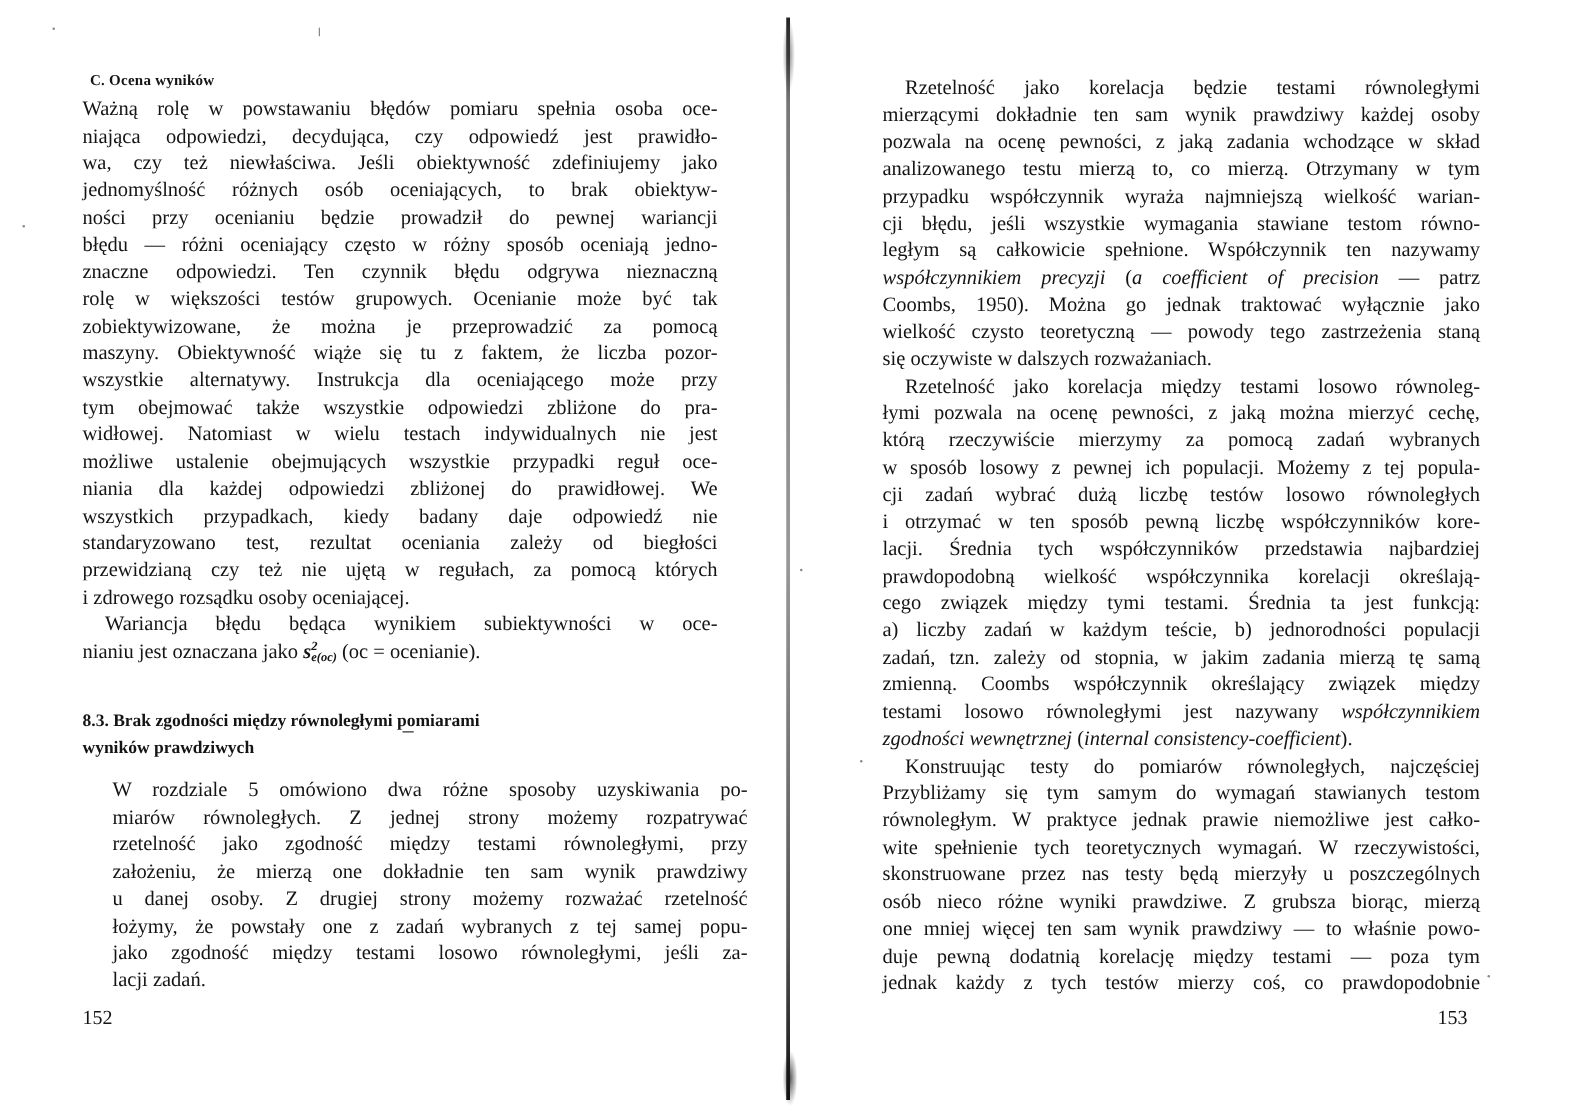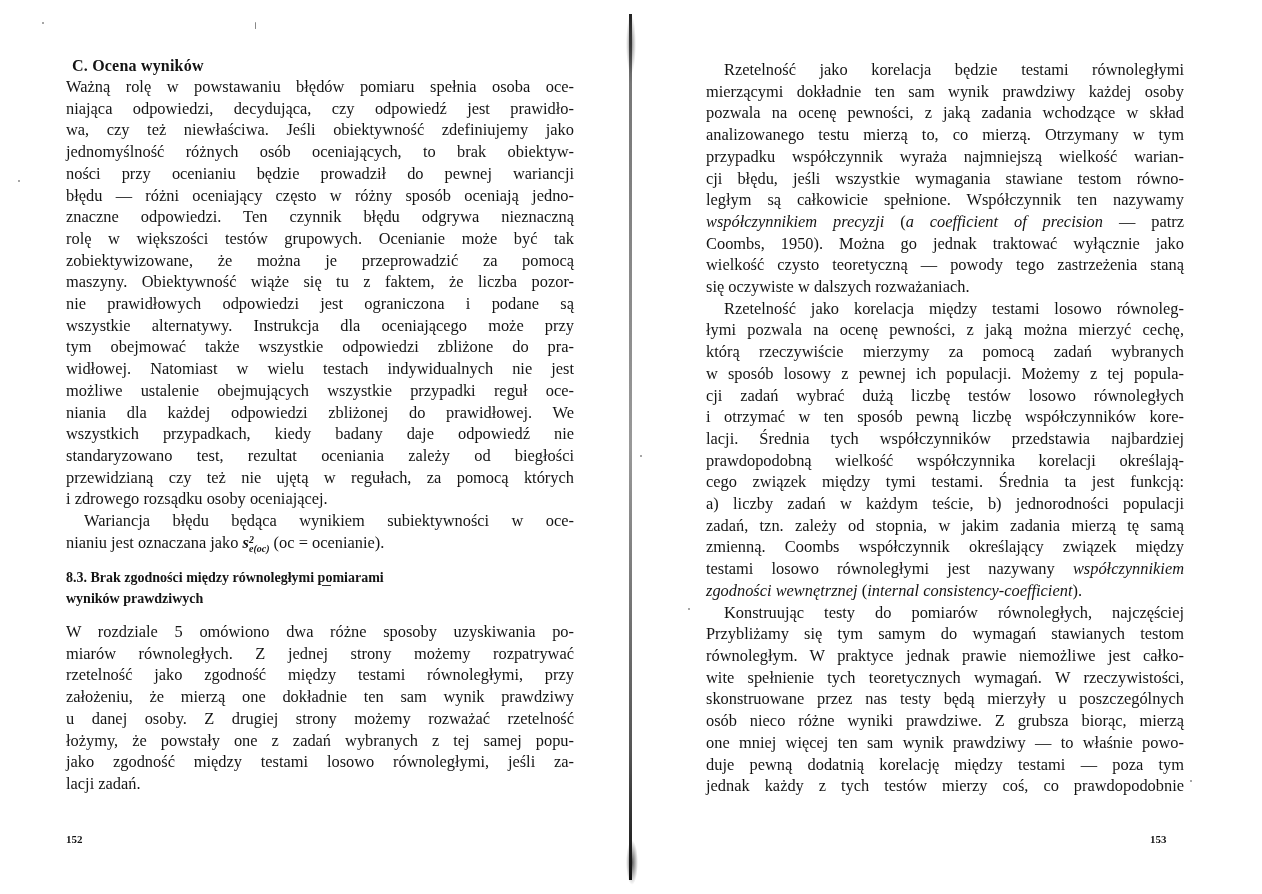--- a/index.html
+++ b/index.html
@@ -36,7 +36,7 @@
       position: absolute;
       left: 72px;
       top: 57px;
-      font-size: 16px;
+      font-size: 12px;
       font-weight: bold;
       letter-spacing: 0.2px;
     }

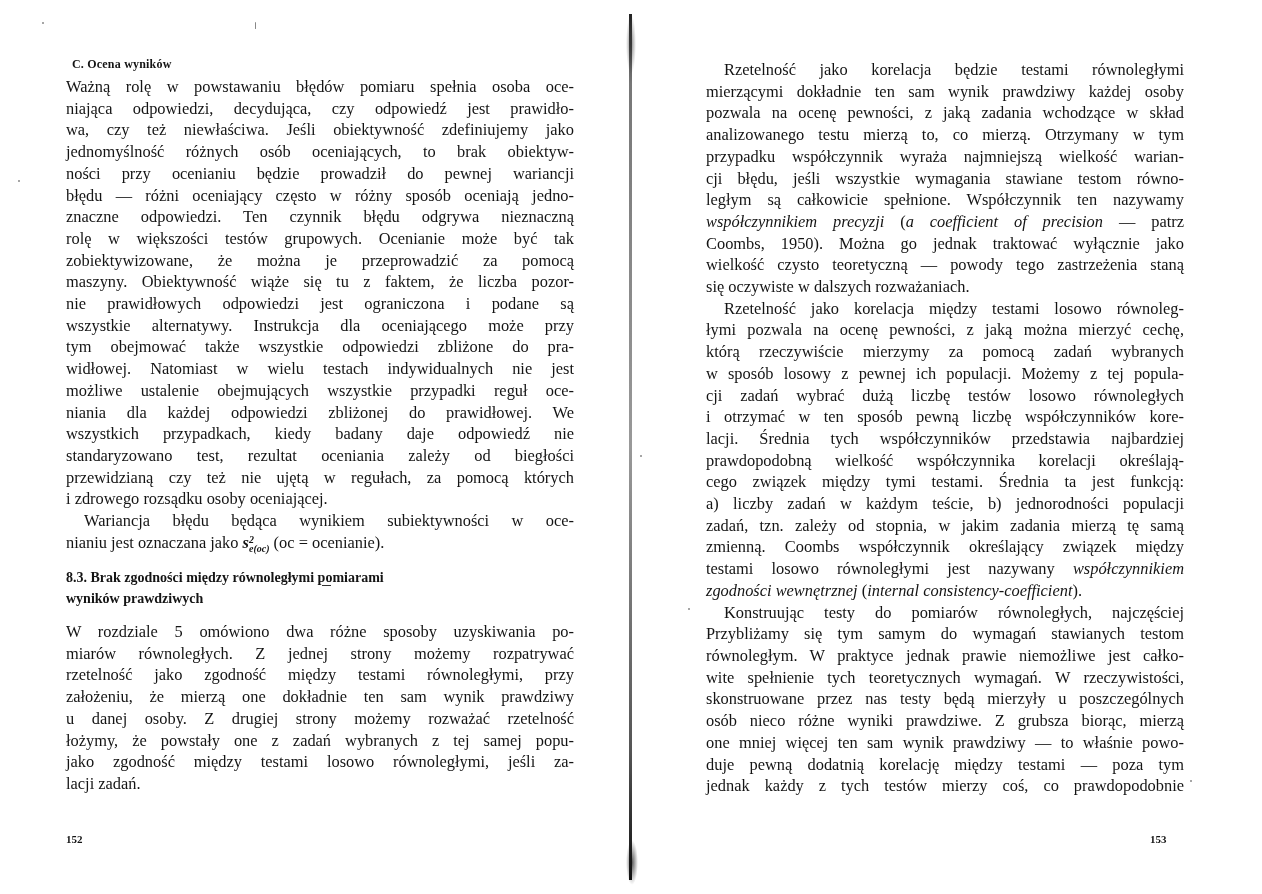--- a/index.html
+++ b/index.html
@@ -127,7 +127,6 @@
   <span class="line">rolę w większości testów grupowych. Ocenianie może być tak</span>
   <span class="line">zobiektywizowane, że można je przeprowadzić za pomocą</span>
   <span class="line">maszyny. Obiektywność wiąże się tu z faktem, że liczba pozor-</span>
-  <span class="line">nie prawidłowych odpowiedzi jest ograniczona i podane są</span>
   <span class="line">wszystkie alternatywy. Instrukcja dla oceniającego może przy</span>
   <span class="line">tym obejmować także wszystkie odpowiedzi zbliżone do pra-</span>
   <span class="line">widłowej. Natomiast w wielu testach indywidualnych nie jest</span>

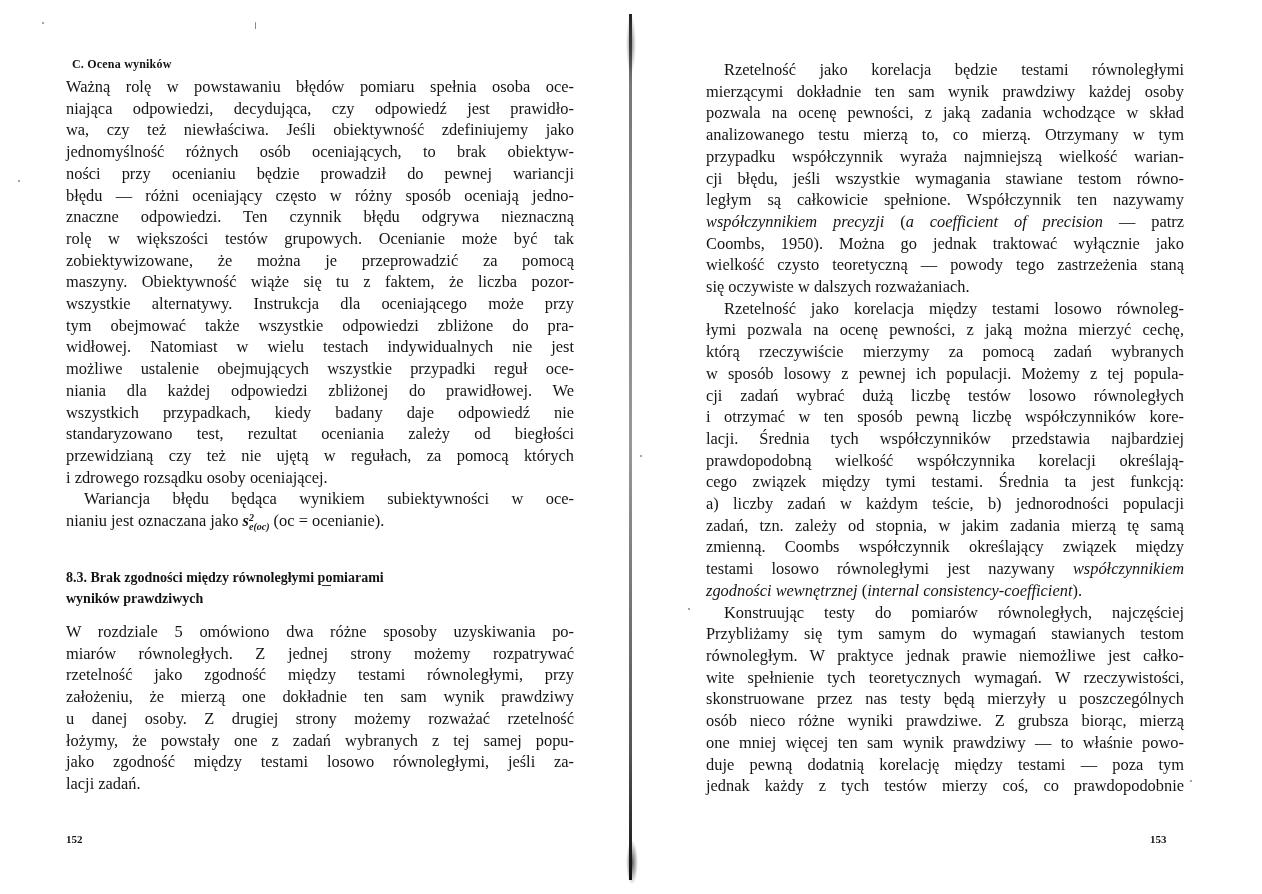--- a/index.html
+++ b/index.html
@@ -146,7 +146,7 @@
 </div>
 <div class="dash-mark"></div>
 
-<div class="text-block left-text" style="top:621px;">
+<div class="text-block left-text" style="top:621px;margin-left:24px;">
   <span class="line">W rozdziale 5 omówiono dwa różne sposoby uzyskiwania po-</span>
   <span class="line">miarów równoległych. Z jednej strony możemy rozpatrywać</span>
   <span class="line">rzetelność jako zgodność między testami równoległymi, przy</span>

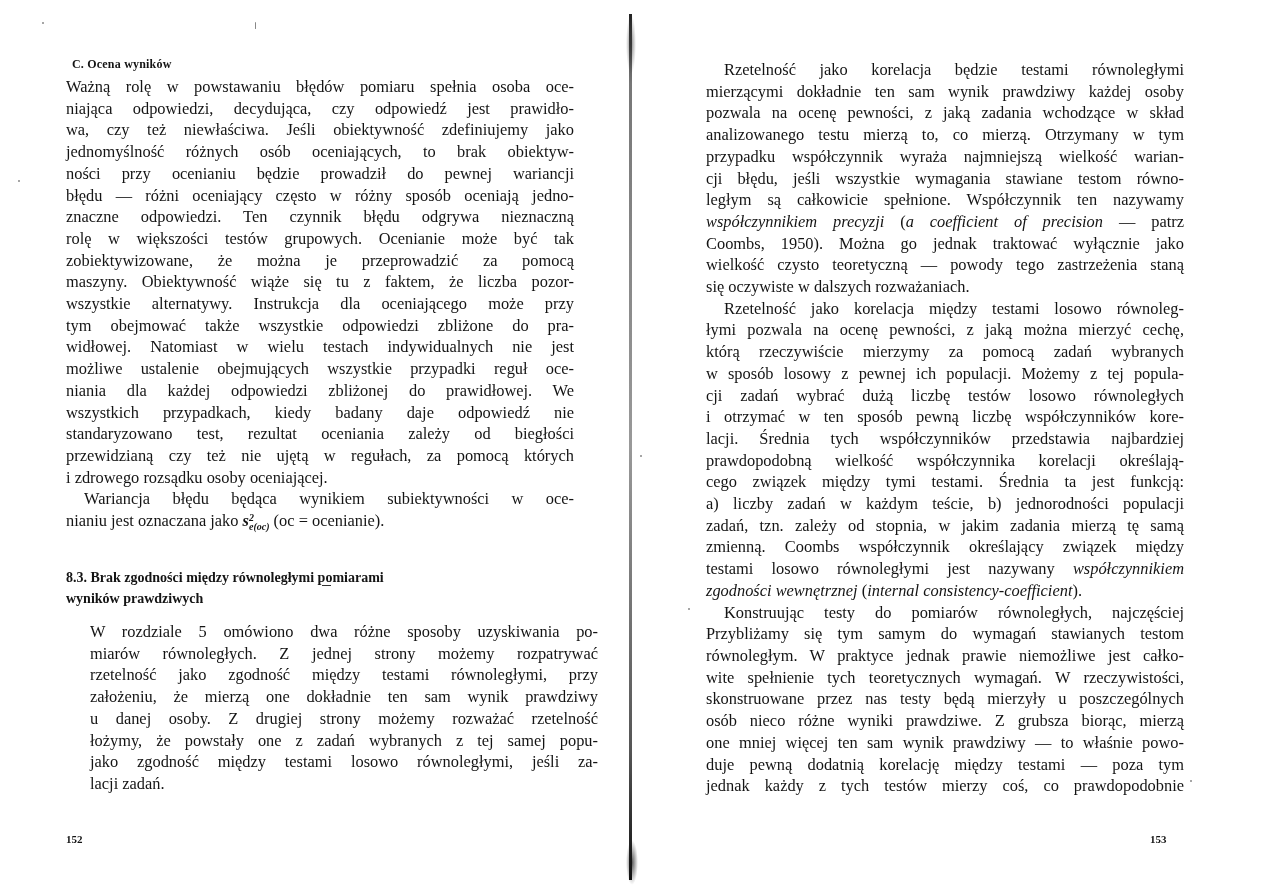--- a/index.html
+++ b/index.html
@@ -68,9 +68,8 @@
     }
     .page-number {
       position: absolute;
-      font-size: 11px;
-      font-weight: bold;
-      margin-top: 27px;
+      font-size: 16px;
+      font-weight: normal;
     }
     .pn-left { left: 66px; top: 806px; }
     .pn-right { left: 1150px; top: 806px; text-align: center; }

